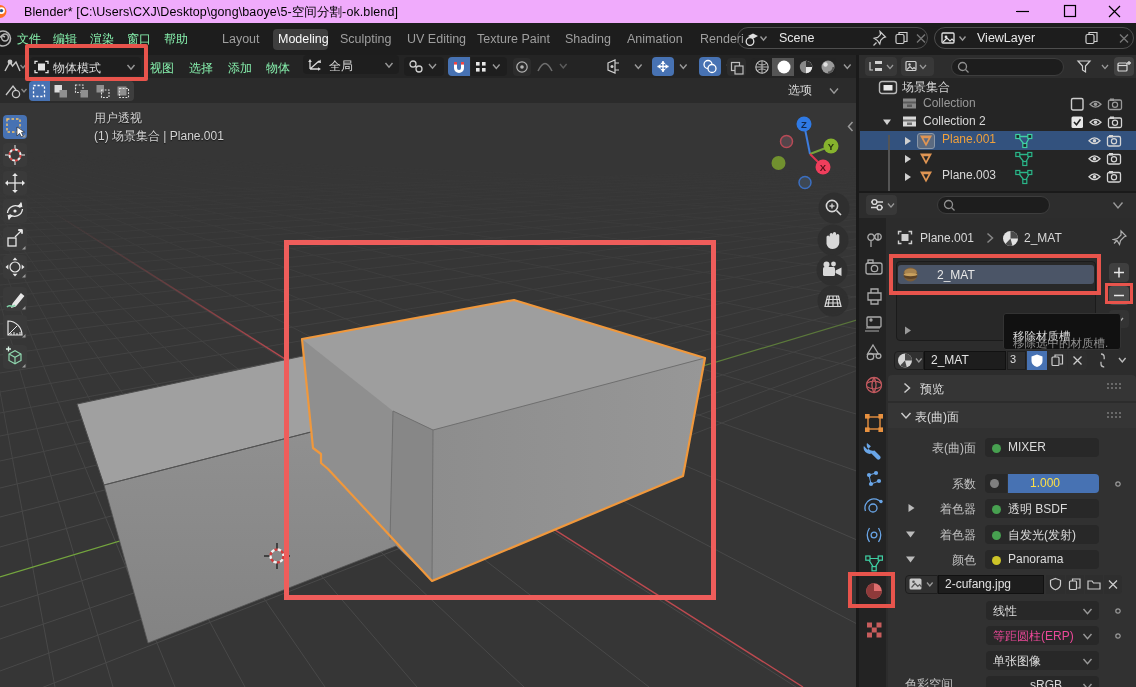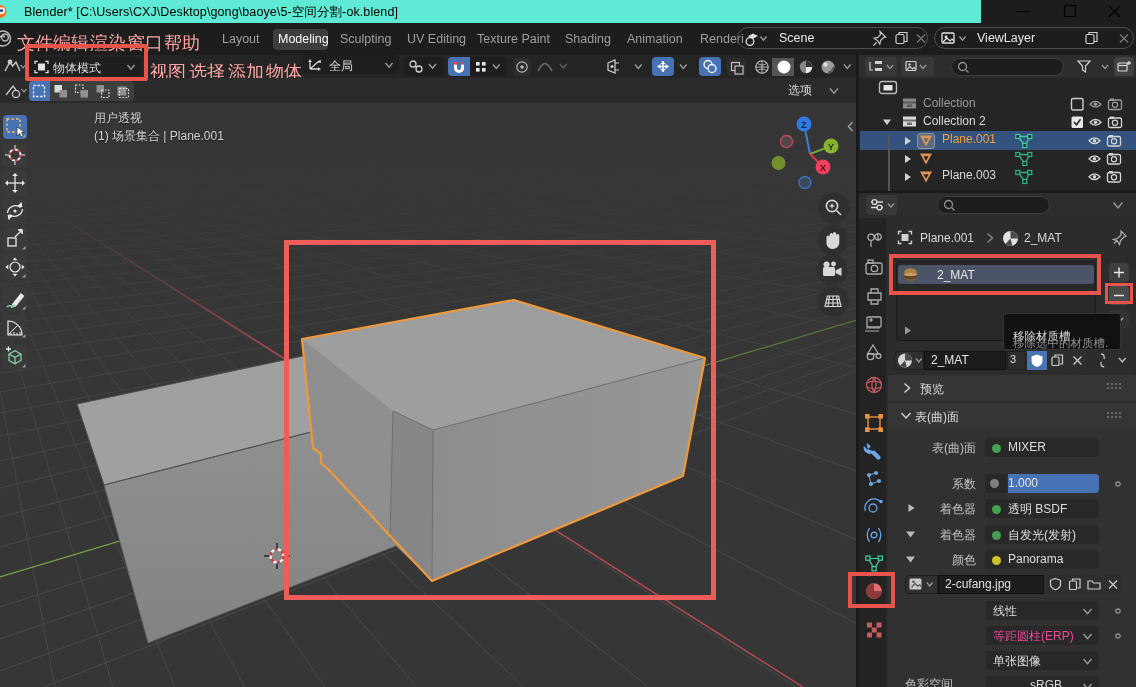--- a/index.html
+++ b/index.html
@@ -5,7 +5,7 @@
 html,body{width:1136px;height:687px;overflow:hidden;background:#1d1d1d;
 font-family:"Liberation Sans",sans-serif;-webkit-font-smoothing:antialiased}
 .abs{position:absolute}
-#titlebar{position:absolute;left:0;top:0;width:981px;height:23px;background:#5eead4;color:#000}
+#titlebar{position:absolute;left:0;top:0;width:1136px;height:23px;background:#f0abfc;color:#000}
 #titlebar .t{position:absolute;left:24px;top:4px;font-size:12.5px;letter-spacing:0.1px}
 #topbar{position:absolute;left:0;top:23px;width:1136px;height:32px;background:#1d1d1d}
 .menu{position:absolute;top:8px;font-size:18px;color:#fca5a5}

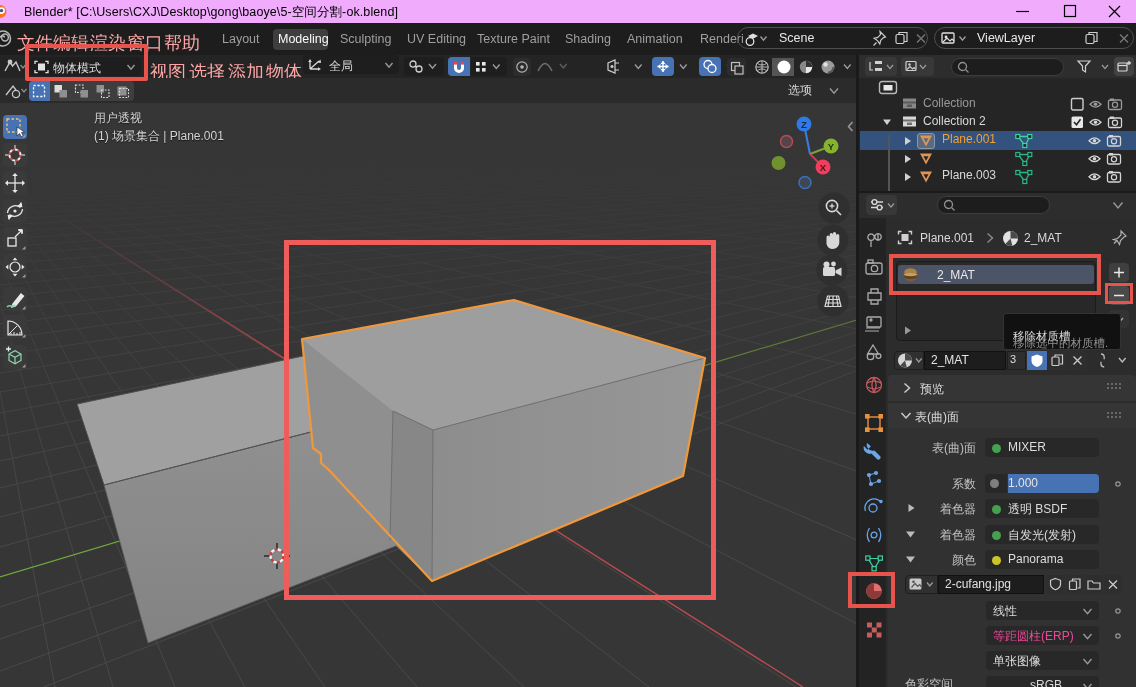--- a/index.html
+++ b/index.html
@@ -8,7 +8,7 @@
 #titlebar{position:absolute;left:0;top:0;width:1136px;height:23px;background:#f0abfc;color:#000}
 #titlebar .t{position:absolute;left:24px;top:4px;font-size:12.5px;letter-spacing:0.1px}
 #topbar{position:absolute;left:0;top:23px;width:1136px;height:32px;background:#1d1d1d}
-.menu{position:absolute;top:8px;font-size:18px;color:#fca5a5}
+.menu{position:absolute;top:8px;font-size:12px;color:#86efac}
 .tabt{position:absolute;top:9px;font-size:12.5px}
 #vphead{position:absolute;left:0;top:55px;width:858px;height:23px;background:#242424}
 #toolset{position:absolute;left:0;top:78px;width:858px;height:25px;background:#2b2b2b}

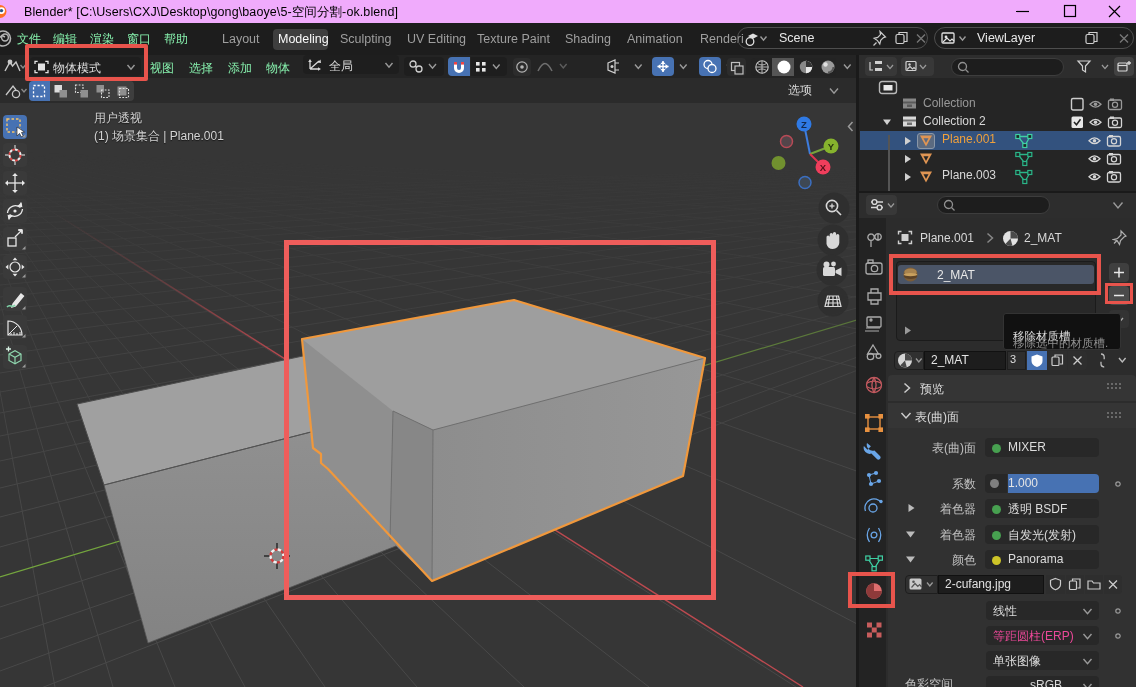--- a/index.html
+++ b/index.html
@@ -510,6 +510,9 @@
   <rect x="1.5" y="1.5" width="17" height="12" rx="2.5" fill="none" stroke="#b8b8b8" stroke-width="1.4"></rect>
   <rect x="5.5" y="5" width="9" height="5.5" fill="#e8e8e8"></rect>
  </svg>
+ <div class="orow" style="top:24px">
+      <span style="position:absolute;left:44px">场景集合</span>
+    </div>
 
  <svg class="abs" style="left:44px;top:42px" width="15" height="13" viewBox="0 0 15 13">
   <path d="M1 1.5 h13 v10 h-13 z" fill="#888"></path>

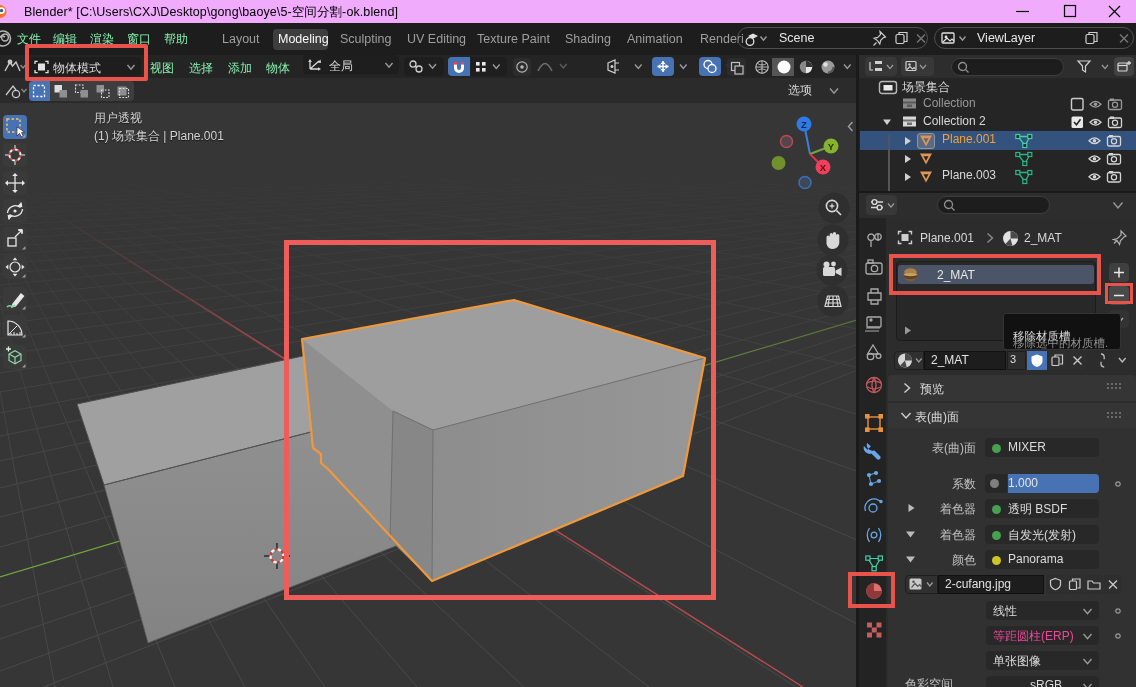--- a/index.html
+++ b/index.html
@@ -788,7 +788,7 @@
       <circle cx="5.5" cy="5.5" r="4.5" fill="#7f7f7f"></circle>
     </svg>
  <div class="abs" style="left:150px;top:281px;width:91px;height:19px;background:#4772b3;border-radius:0 4px 4px 0"></div>
- <div class="abs" style="left:150px;top:283px;width:74px;text-align:left;font-size:12px;color:#e5e5e5">1.000</div>
+ <div class="abs" style="left:150px;top:283px;width:74px;text-align:center;font-size:12px;color:#fde047">1.000</div>
  <svg class="abs" style="left:255px;top:286px" width="10" height="10" viewBox="0 0 10 10">
       <circle cx="5" cy="5" r="2.2" fill="none" stroke="#999" stroke-width="1.2"></circle>
     </svg>

